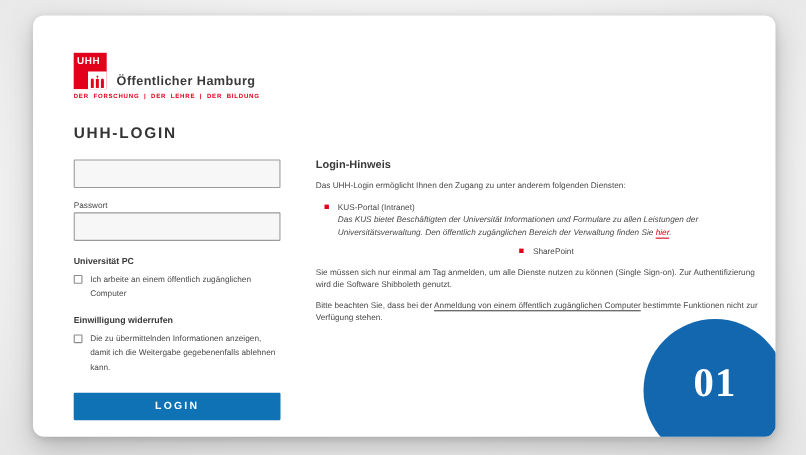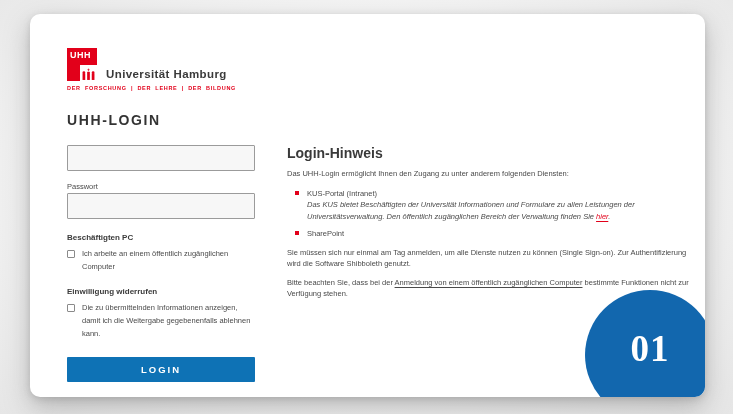--- a/index.html
+++ b/index.html
@@ -117,7 +117,7 @@
           </svg>
         </span>
       </div>
-      <div class="uni-name">Universität Hamburg</div>
+      <div class="uni-name">Öffentlicher Hamburg</div>
     </div>
     <div class="tagline">DER FORSCHUNG  |  DER LEHRE  |  DER BILDUNG</div>
 

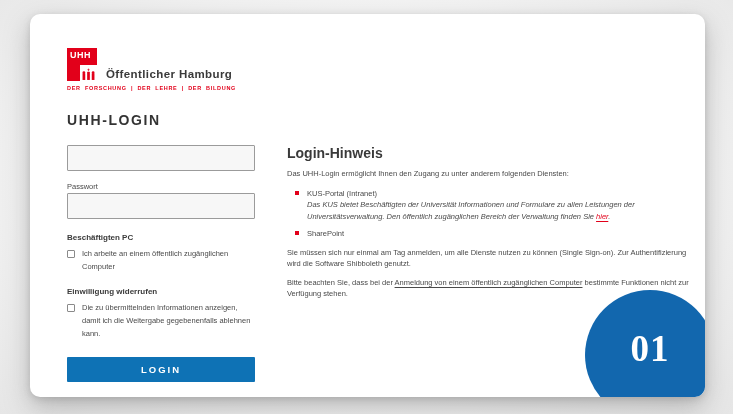--- a/index.html
+++ b/index.html
@@ -75,7 +75,7 @@
   }
 
   
-  .hint-heading { font-size:14px; font-weight:bold; color:#3a3a3a; }
+  .hint-heading { font-size:10px; font-weight:bold; color:#3a3a3a; }
   .hint-para { font-size:7.5px; line-height:11.5px; color:#4a4a4a; margin-top:7px; }
   .bullet-list { margin-top:8px; }
   .bullet-item { display:flex; margin-top:6px; }

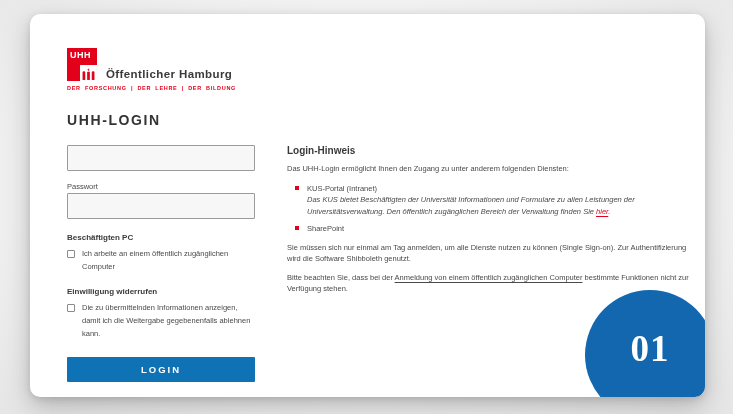--- a/index.html
+++ b/index.html
@@ -78,7 +78,7 @@
   .hint-heading { font-size:10px; font-weight:bold; color:#3a3a3a; }
   .hint-para { font-size:7.5px; line-height:11.5px; color:#4a4a4a; margin-top:7px; }
   .bullet-list { margin-top:8px; }
-  .bullet-item { display:flex; margin-top:6px; }
+  .bullet-item { display:flex; margin-top:6px;justify-content:center; }
   .bullet-sq { width:4px; height:4px; background:var(--red); flex:0 0 auto; margin:3px 8px 0 8px; }
   .bullet-body { font-size:7.5px; line-height:11.5px; color:#4a4a4a; }
   .bullet-desc { font-style:italic; }

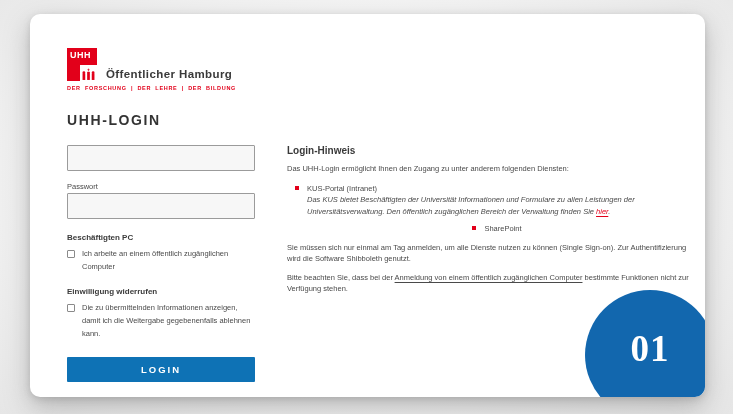--- a/index.html
+++ b/index.html
@@ -136,7 +136,7 @@
           <input class="text-input" type="password" value="" style="">
         </div>
 
-        <div class="sub-heading">Beschäftigten PC</div>
+        <div class="sub-heading">Universität PC</div>
         <div class="check-row">
           <div class="checkbox"></div>
           <div class="check-label">Ich arbeite an einem öffentlich zugänglichen Computer</div>

